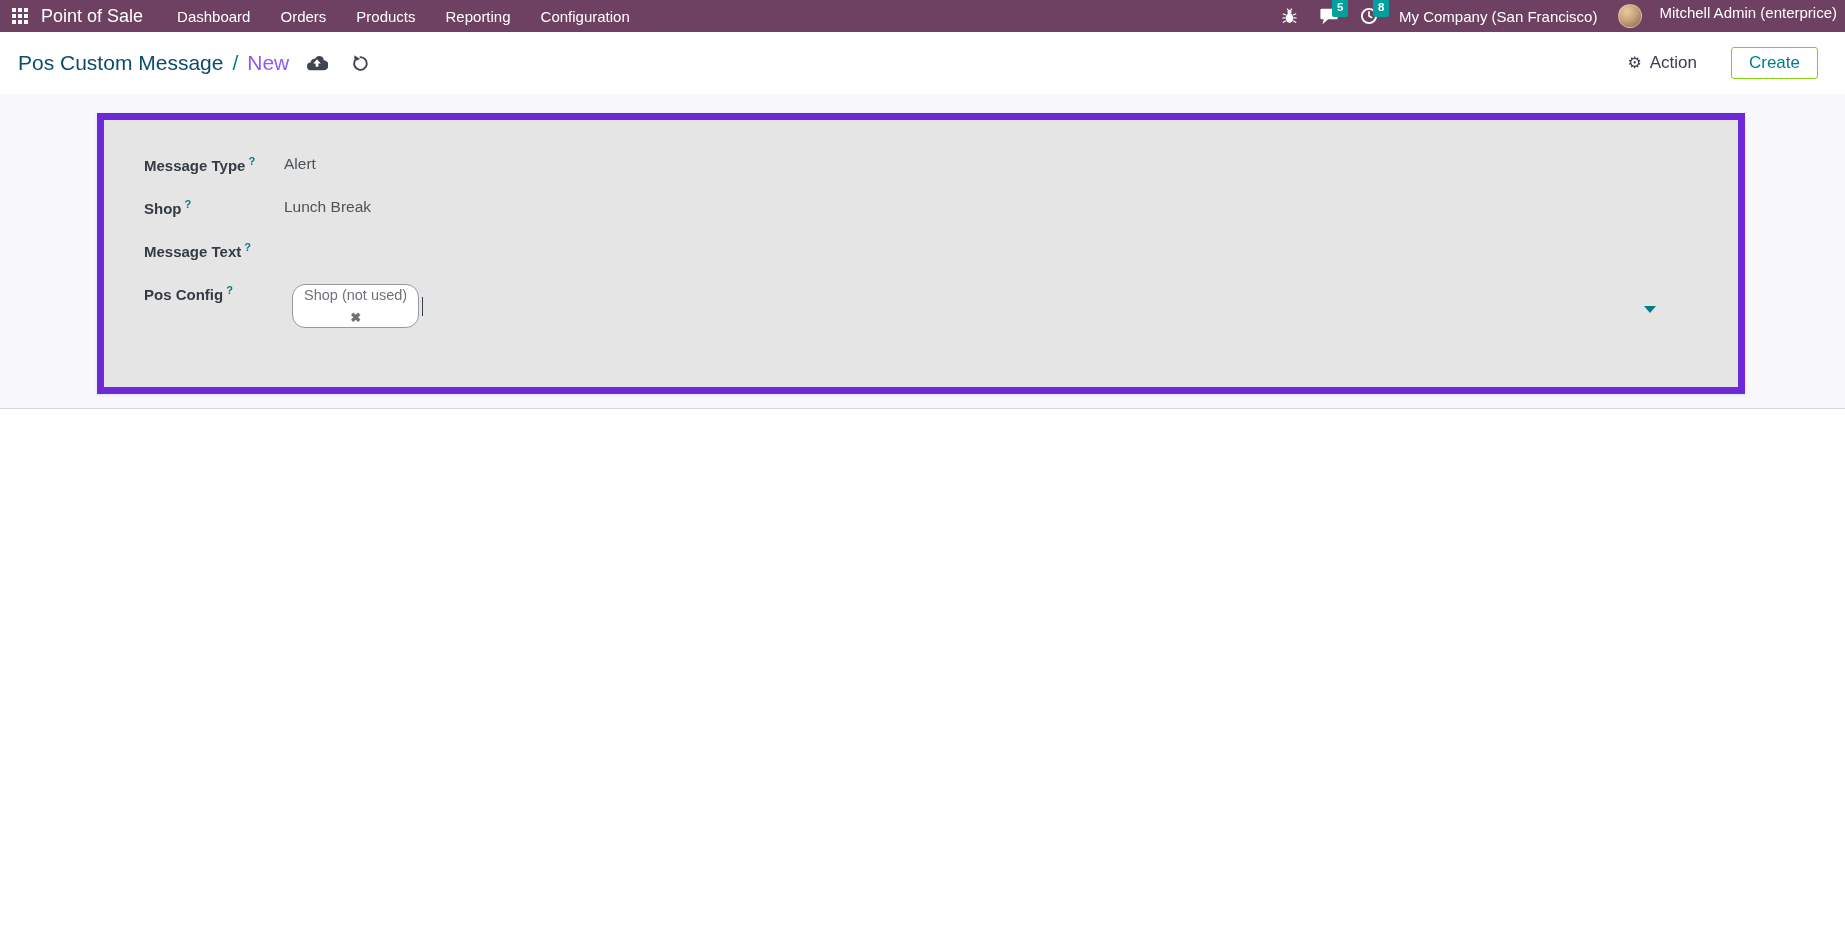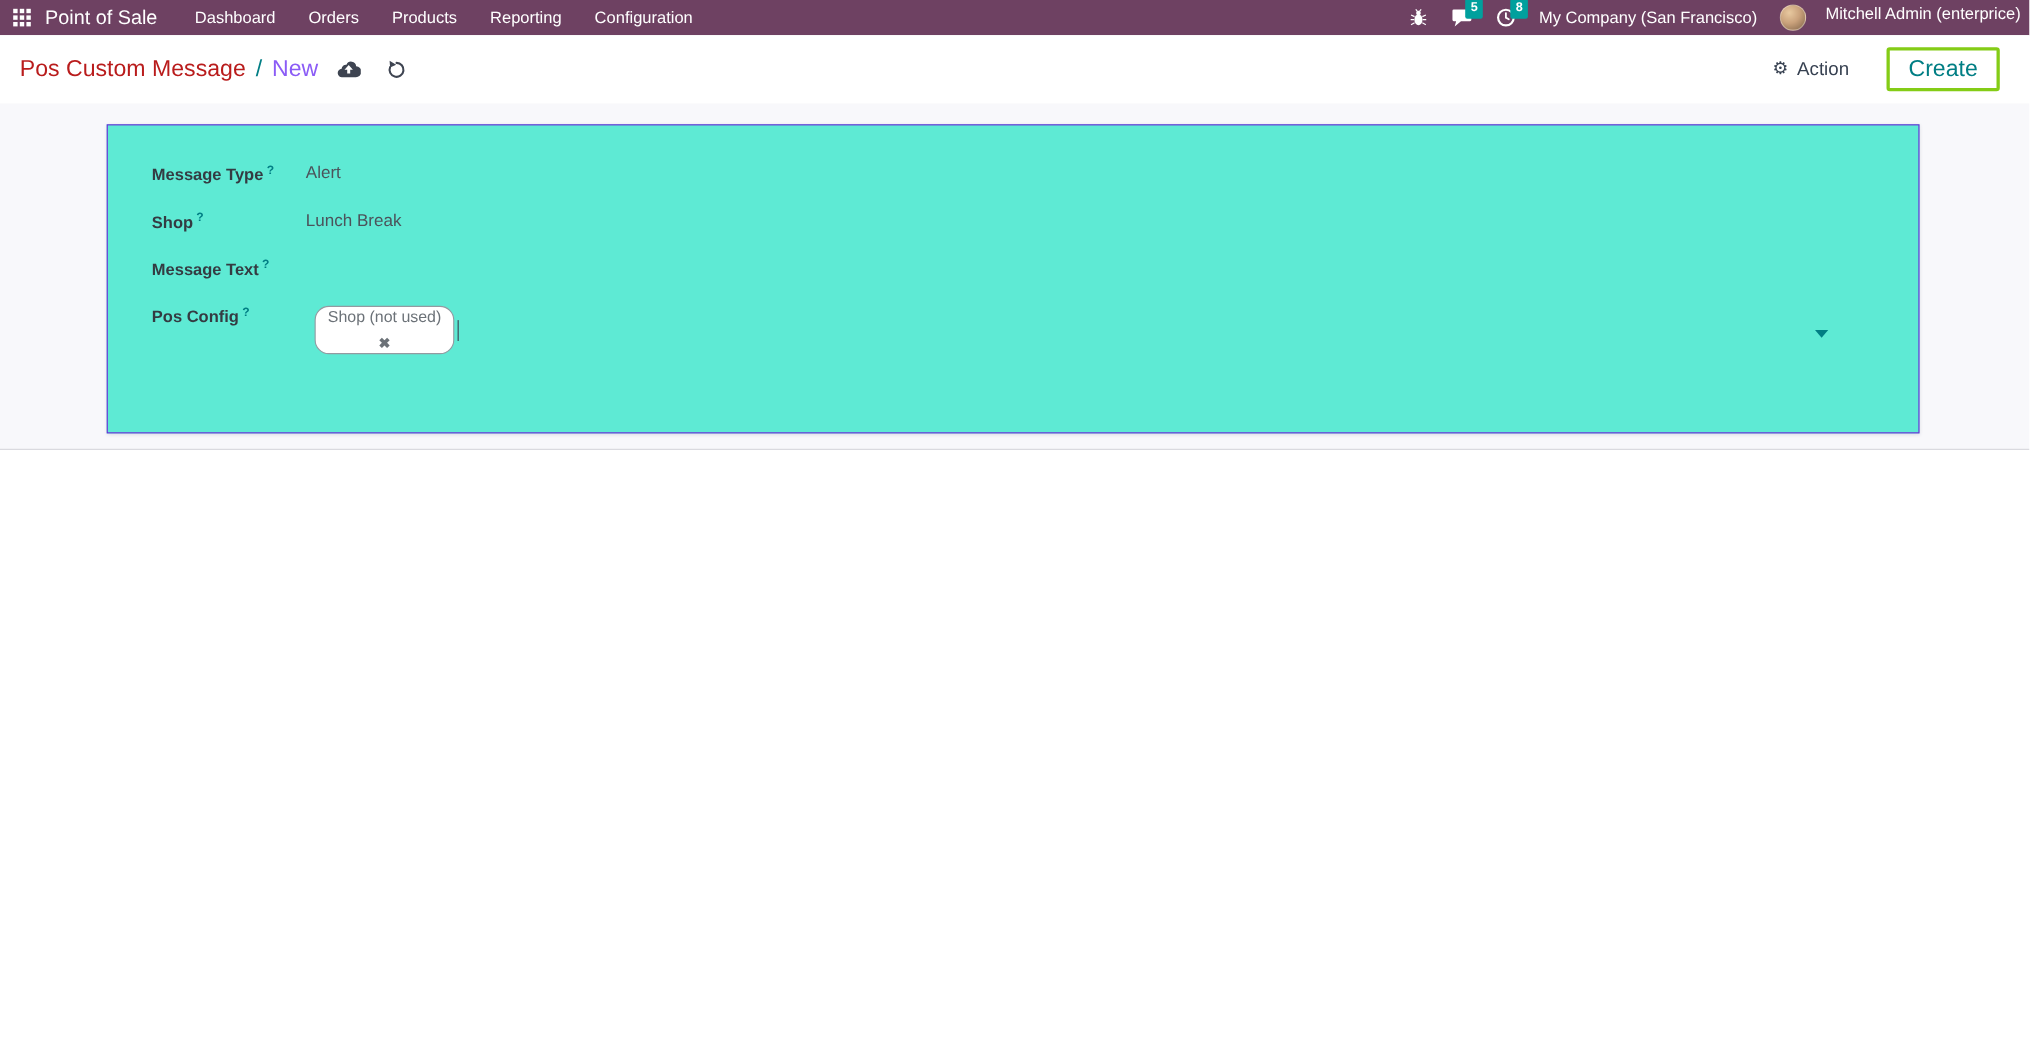--- a/index.html
+++ b/index.html
@@ -51,7 +51,7 @@
     padding: 0 27px 0 18px;
   }
   .breadcrumb { display: flex; align-items: center; font-size: 21px; }
-  .crumb-root { color: #b91c1c; cursor: pointer; }
+  .crumb-root { color: #0c4a6e; cursor: pointer; }
   .crumb-sep { color: #017e84; margin: 0 9px; }
   .crumb-current { color: #8b5cf6; }
   .save-indicator { margin-left: 17px; cursor: pointer; display: flex; }

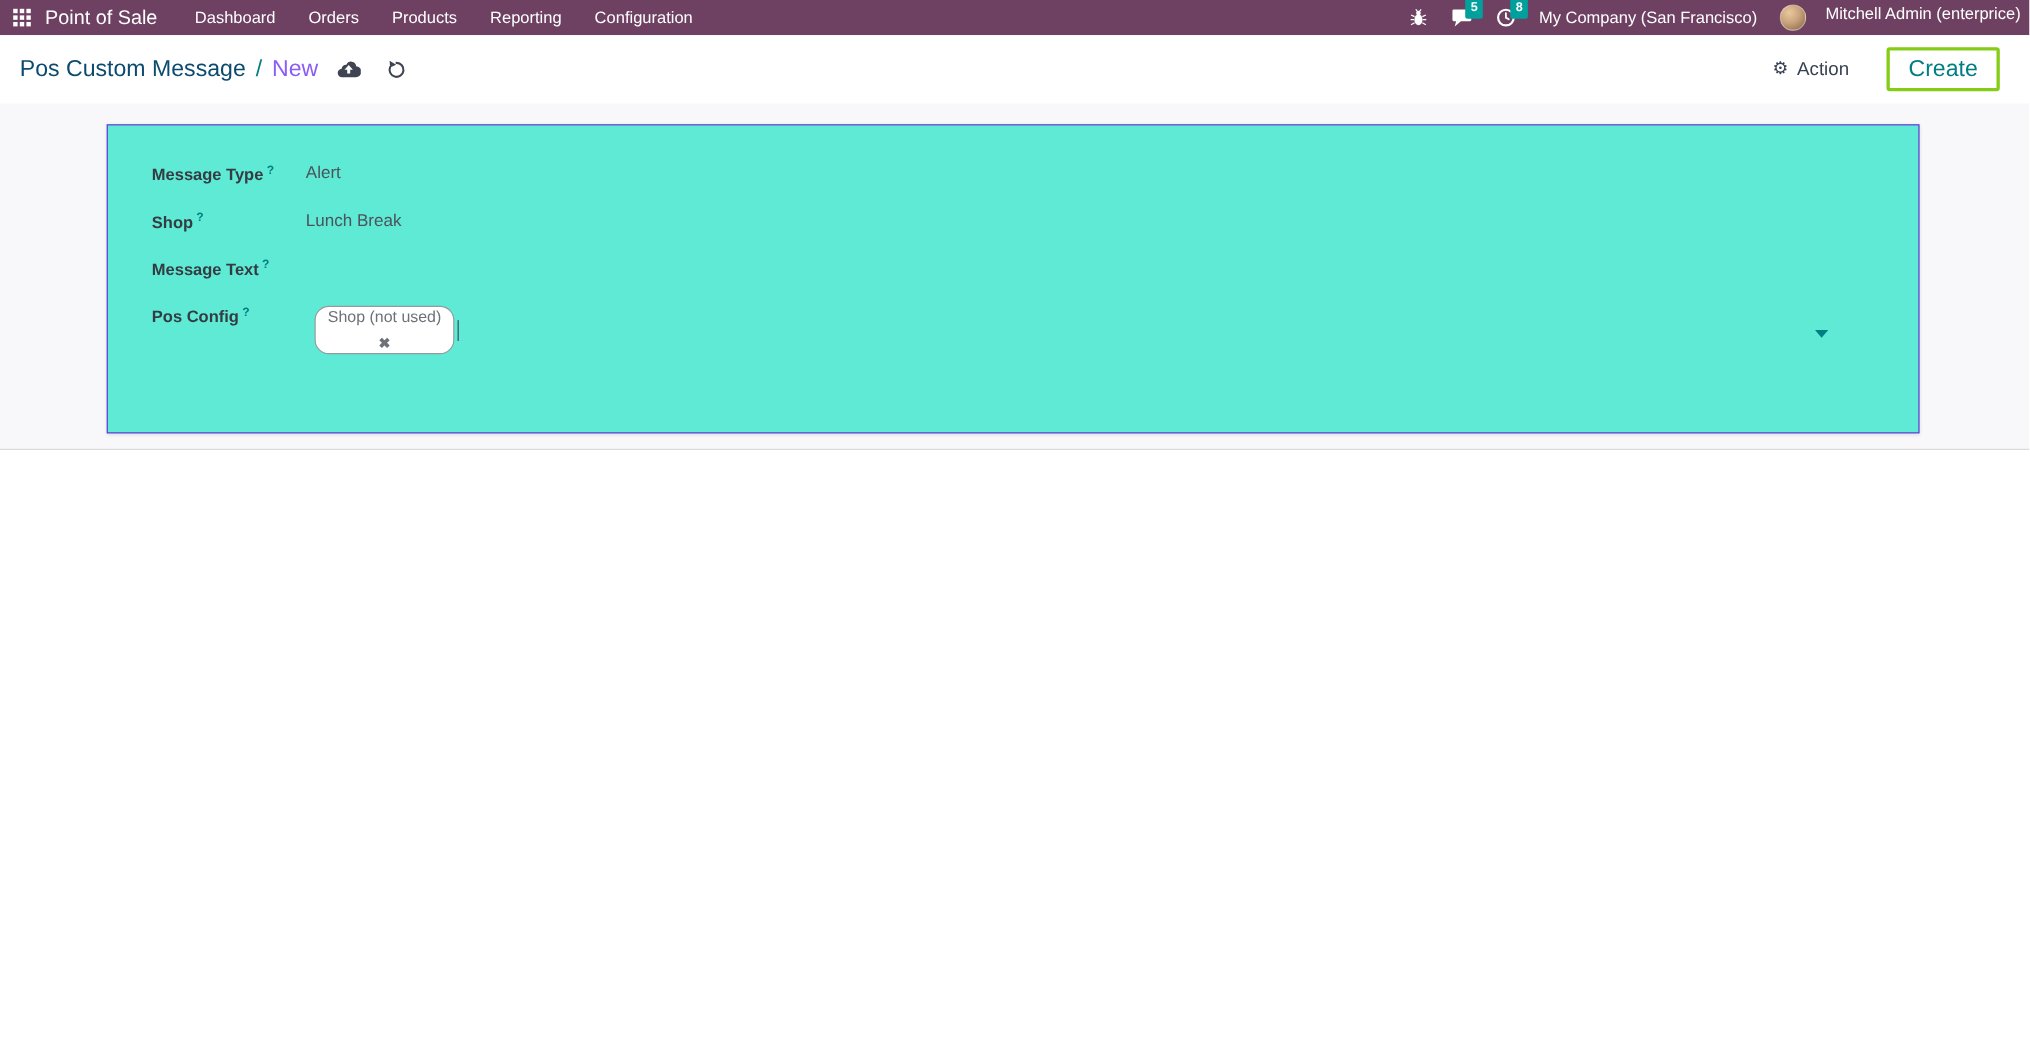--- a/index.html
+++ b/index.html
@@ -65,8 +65,8 @@
   .gear-glyph { font-size: 16px; line-height: 1; }
   .create-btn {
     margin-left: 34px;
-    border: 3px solid #84cc16; color: #017e84; background: #fff;
-    font-size: 21px; font-family: inherit;
+    border: 1px solid #84cc16; color: #017e84; background: #fff;
+    font-size: 17px; font-family: inherit;
     padding: 5px 17px; border-radius: 3px; cursor: pointer;
   }
 

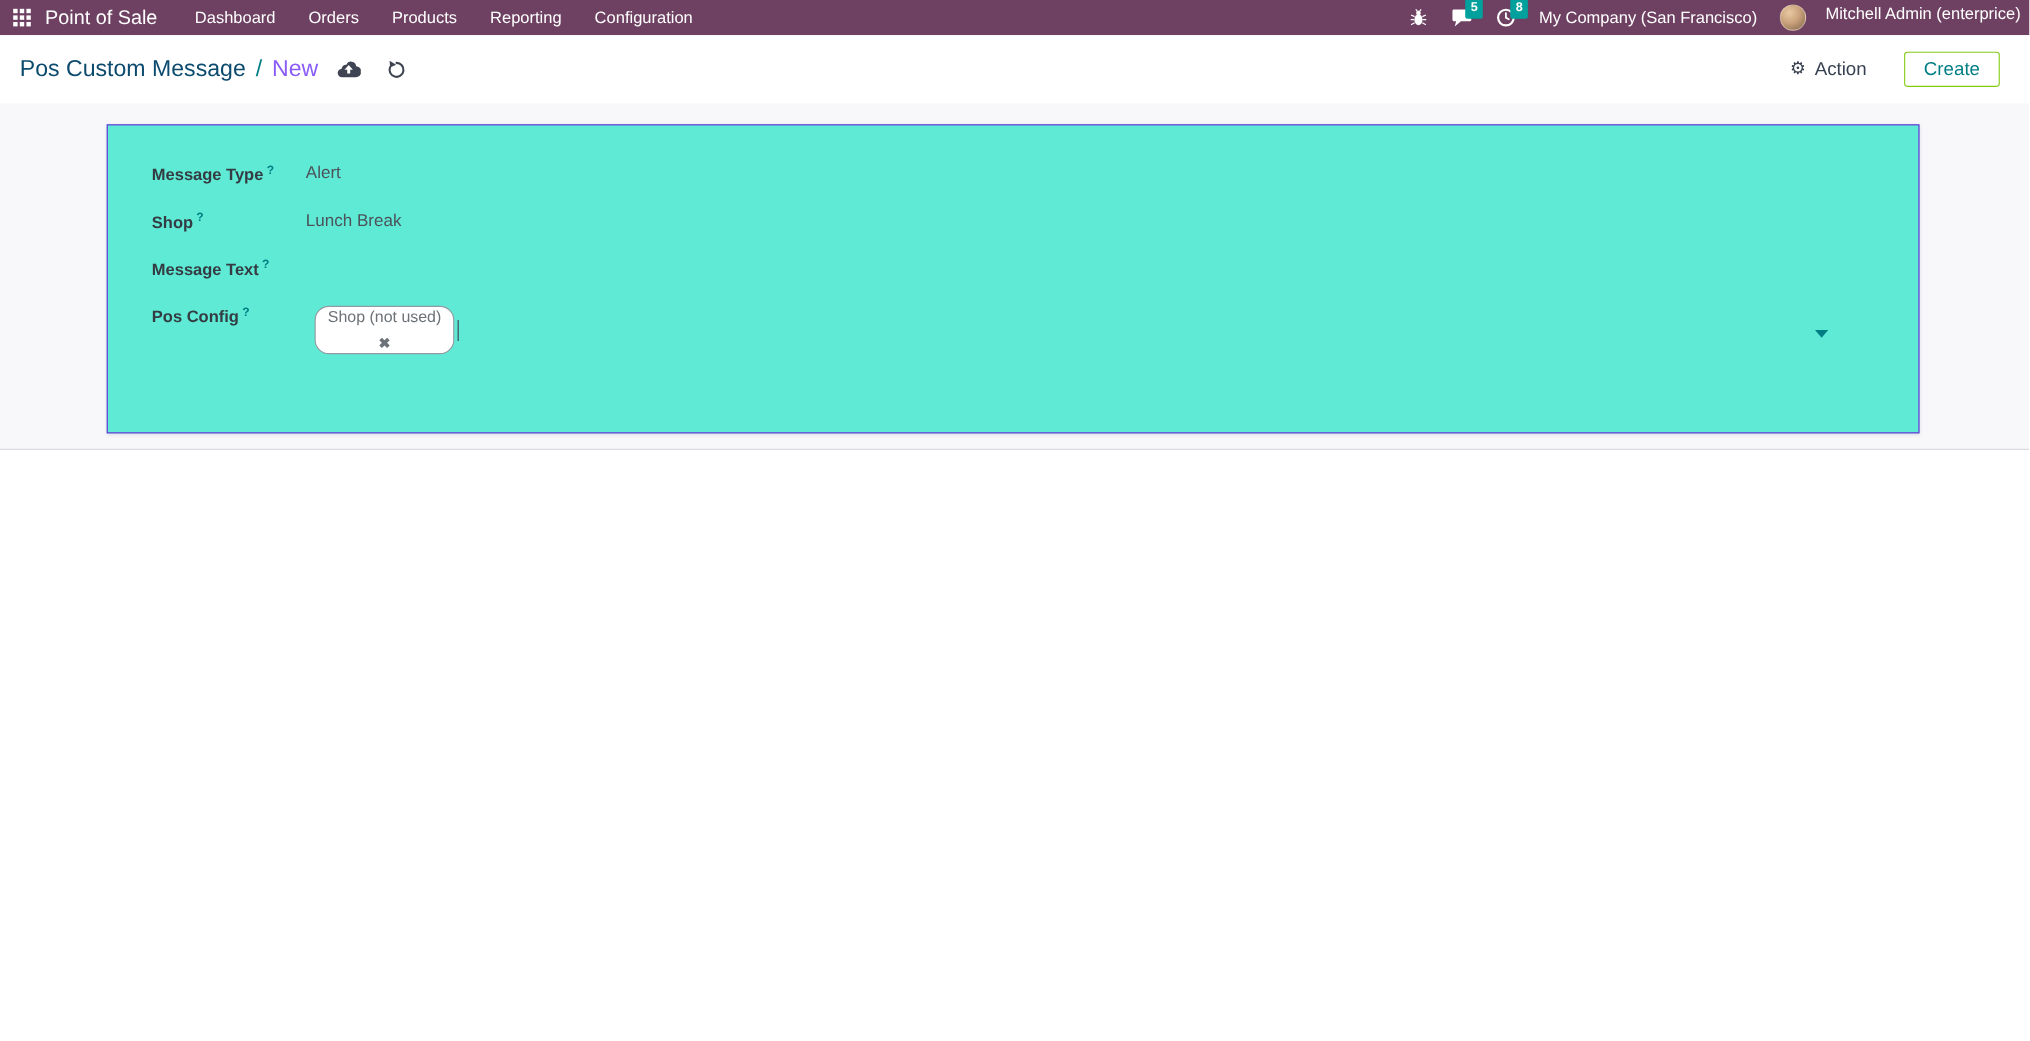--- a/index.html
+++ b/index.html
@@ -80,8 +80,8 @@
     width: 1648px; height: 281px;
     margin-left: 97px;
     position: relative; top: 19px;
-    background: #5eead4;
-    border: 1px solid #6d28d9;
+    background: #e5e5e5;
+    border: 7px solid #6d28d9;
     box-shadow: 0 1px 3px rgba(50,50,80,0.12);
     padding: 35px 40px 0 40px;
   }

